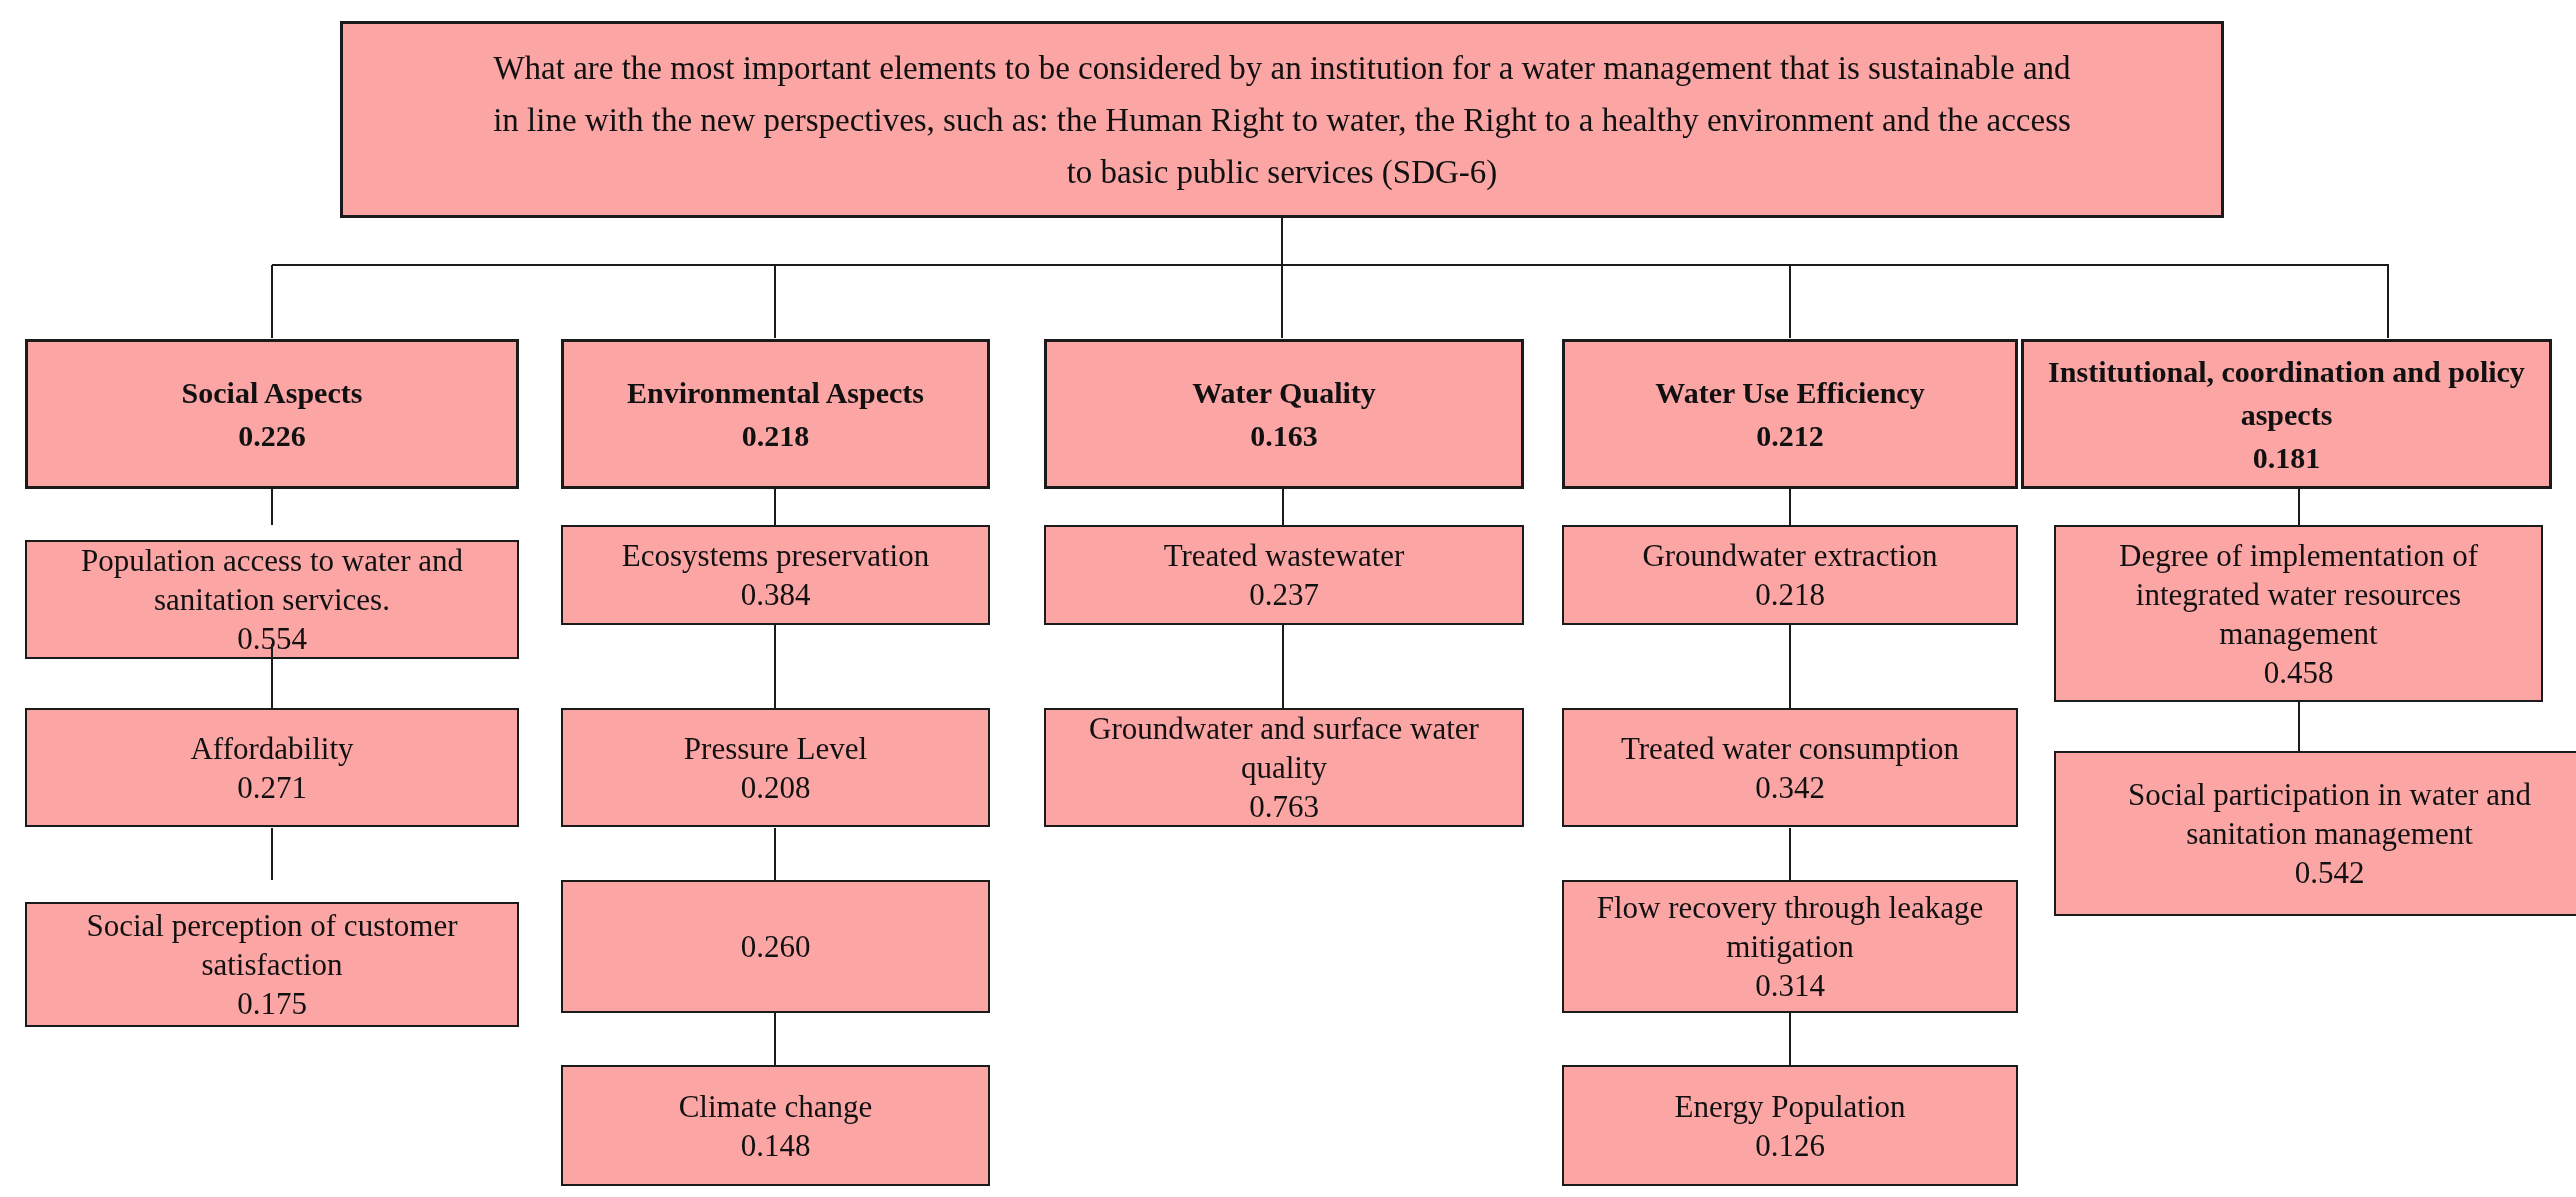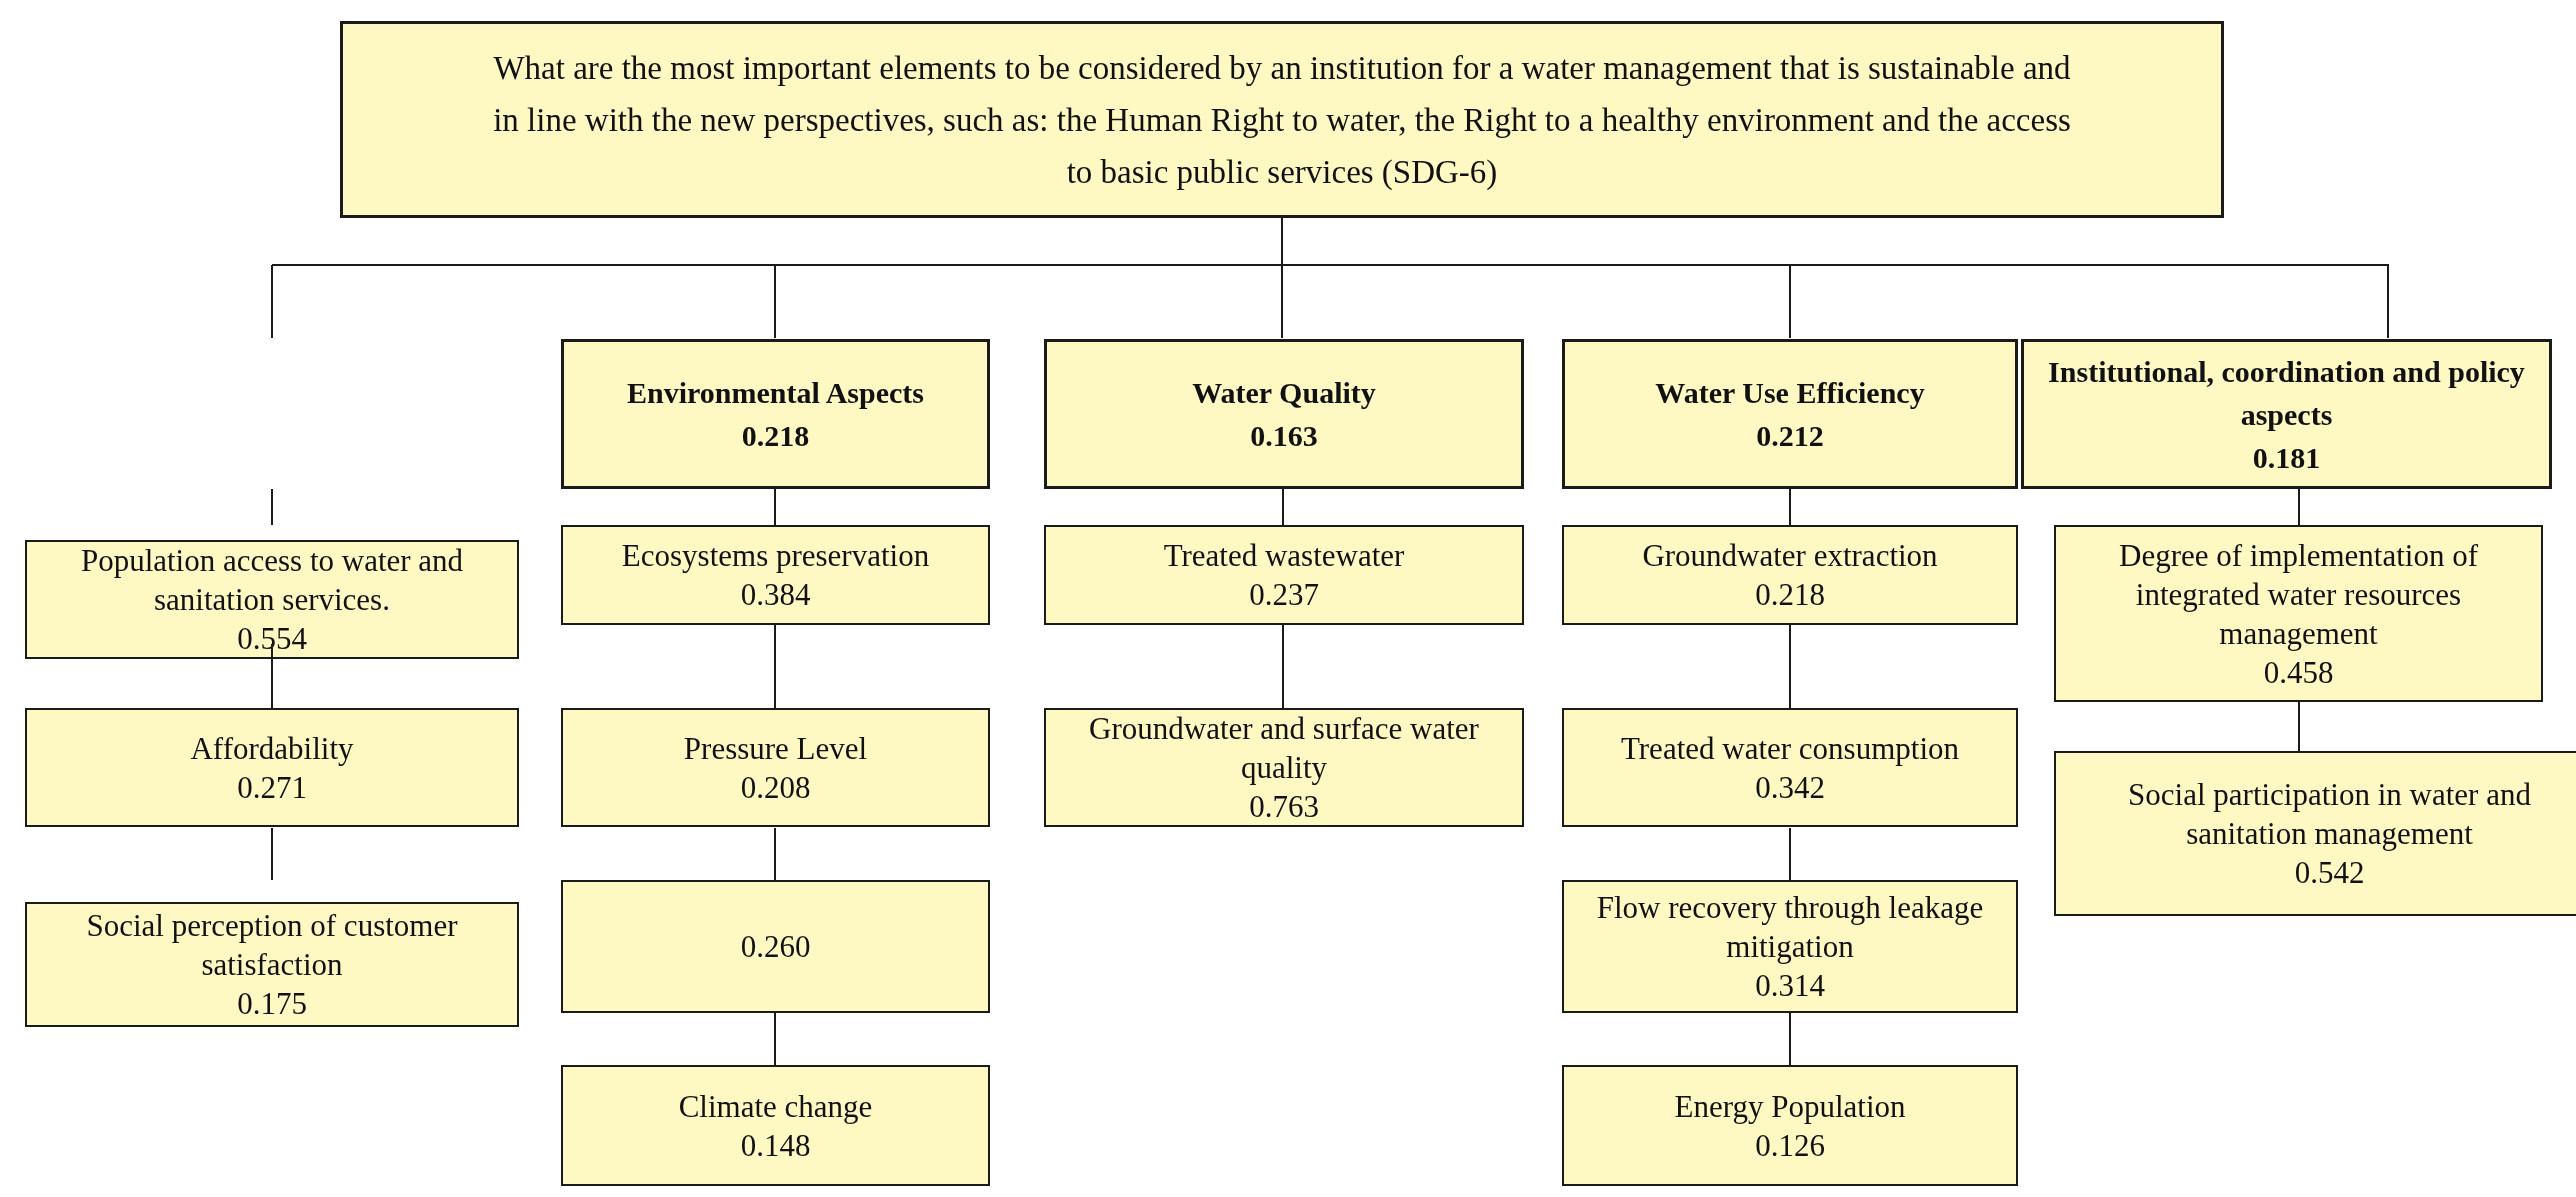--- a/index.html
+++ b/index.html
@@ -18,7 +18,7 @@
   .box {
     position: absolute;
     box-sizing: border-box;
-    background: #fef9c3;
+    background: #fca5a5;
     border: 2.4px solid #1b1b1b;
     display: flex;
     flex-direction: column;

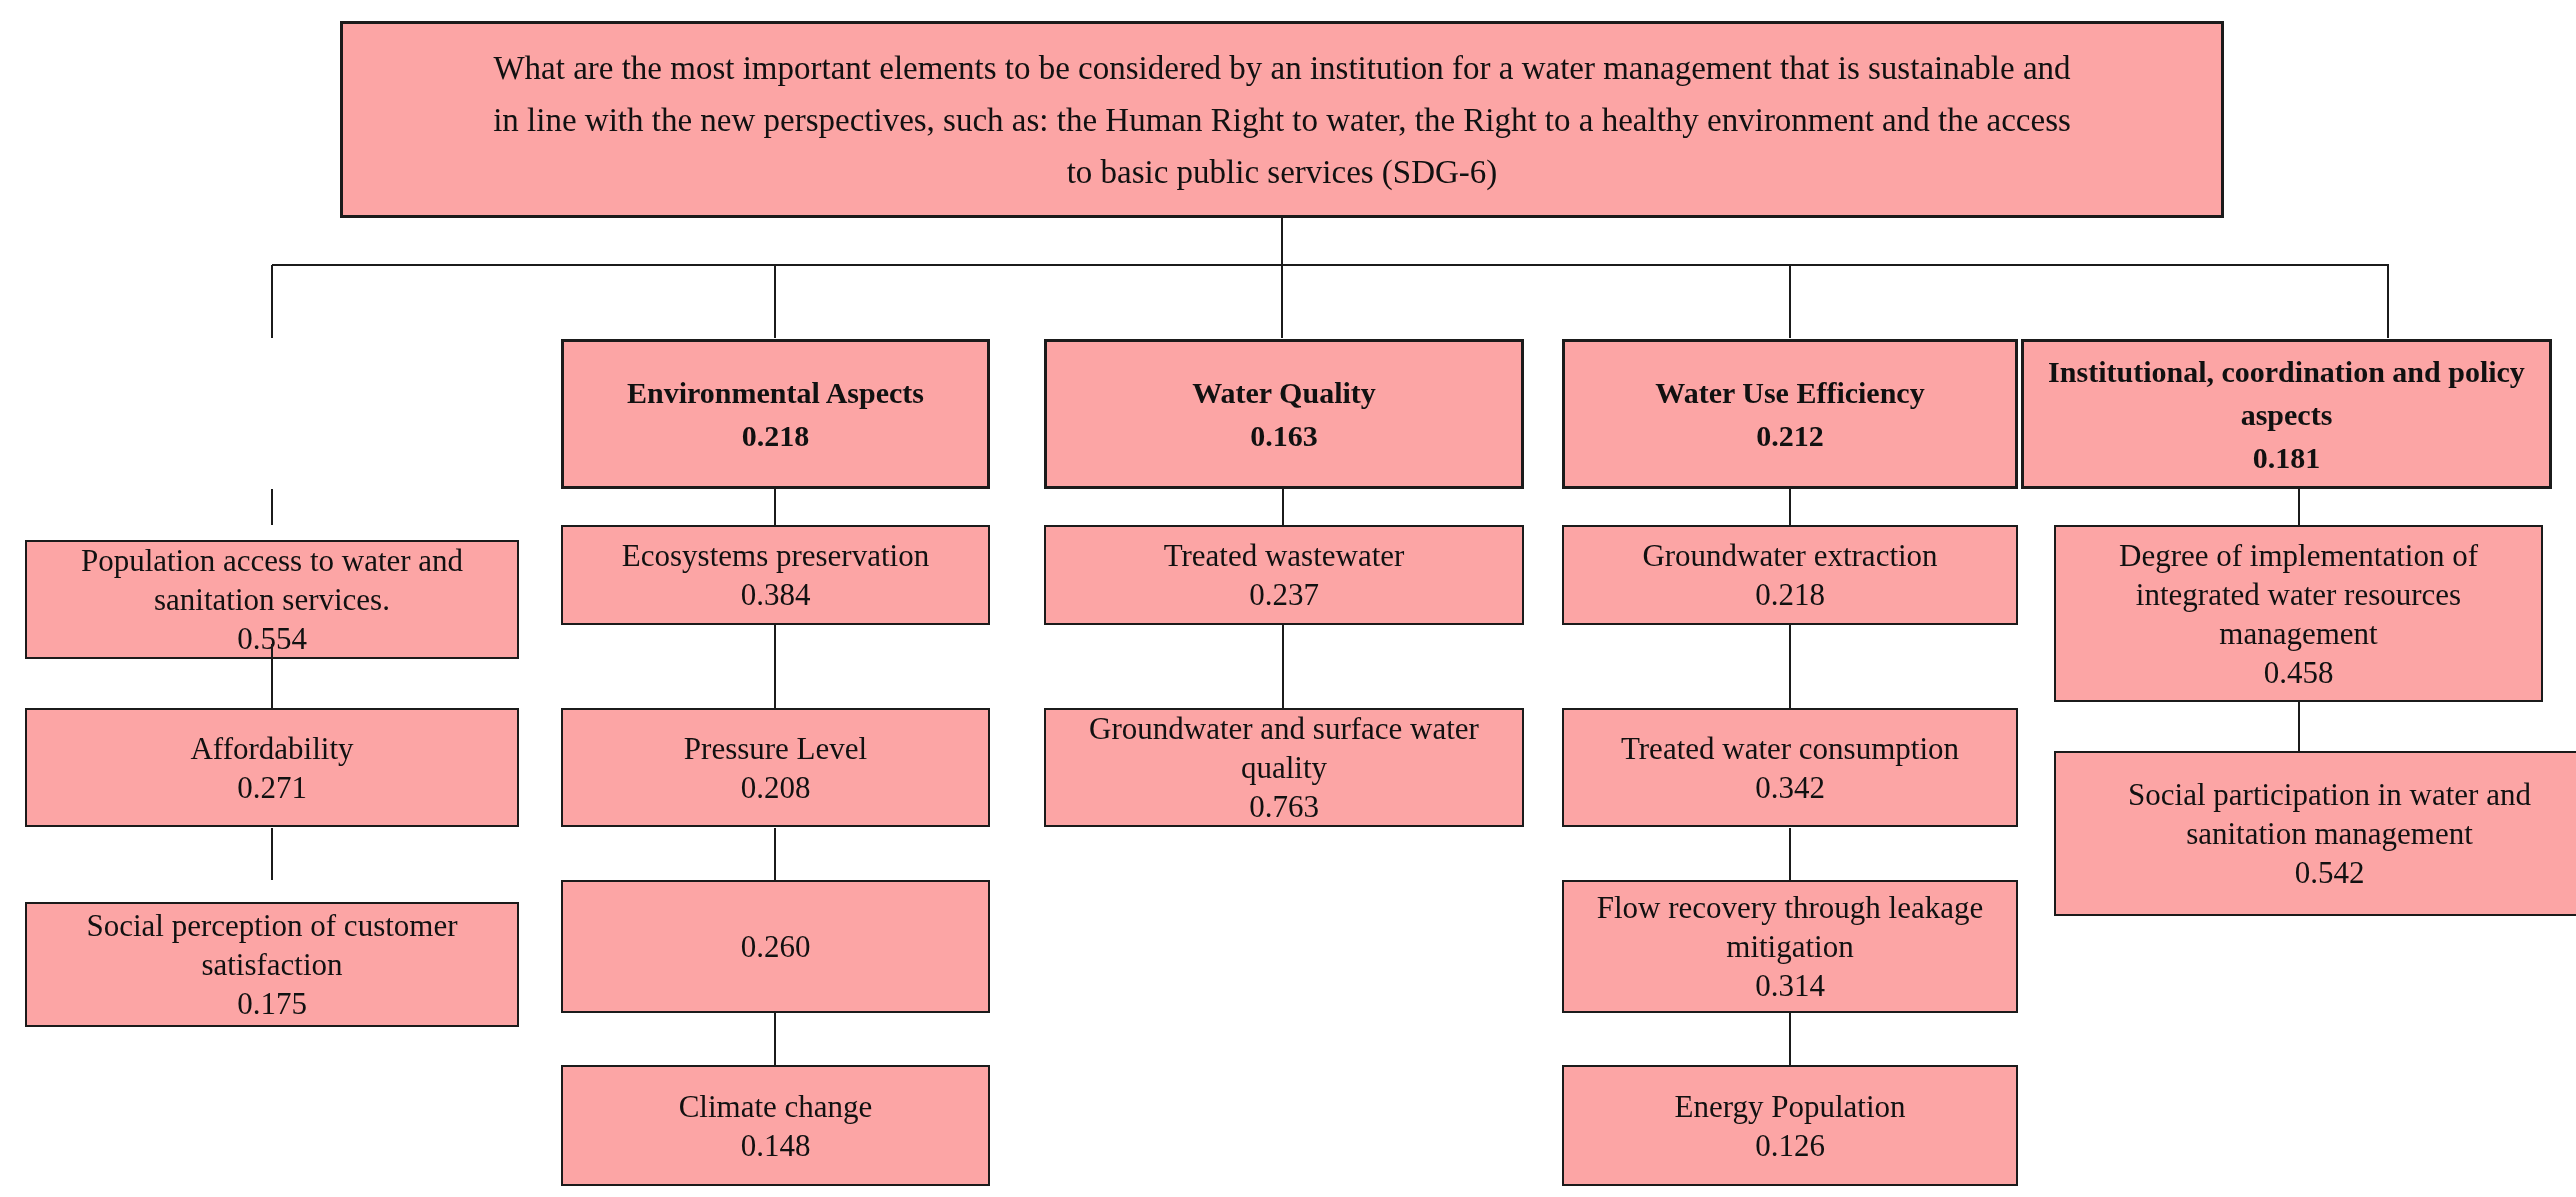--- a/index.html
+++ b/index.html
@@ -71,6 +71,10 @@
   <div class="line" style="left:1789px; top:265px; width:2.4px; height:73px;"></div>
   <div class="line" style="left:2387px; top:265px; width:2.4px; height:73px;"></div>
 
+  <div class="box box-crit" style="left:25px; top:339px; width:494px; height:150px;">
+    <span class="lbl">Social Aspects</span>
+    <span class="wt">0.226</span>
+  </div>
   <div class="line" style="left:271px; top:489px; width:2.4px; height:36px;"></div>
   <div class="box box-sub" style="left:25px; top:540px; width:494px; height:119px;">
     <span class="lbl">Population access to water and sanitation services.</span>

